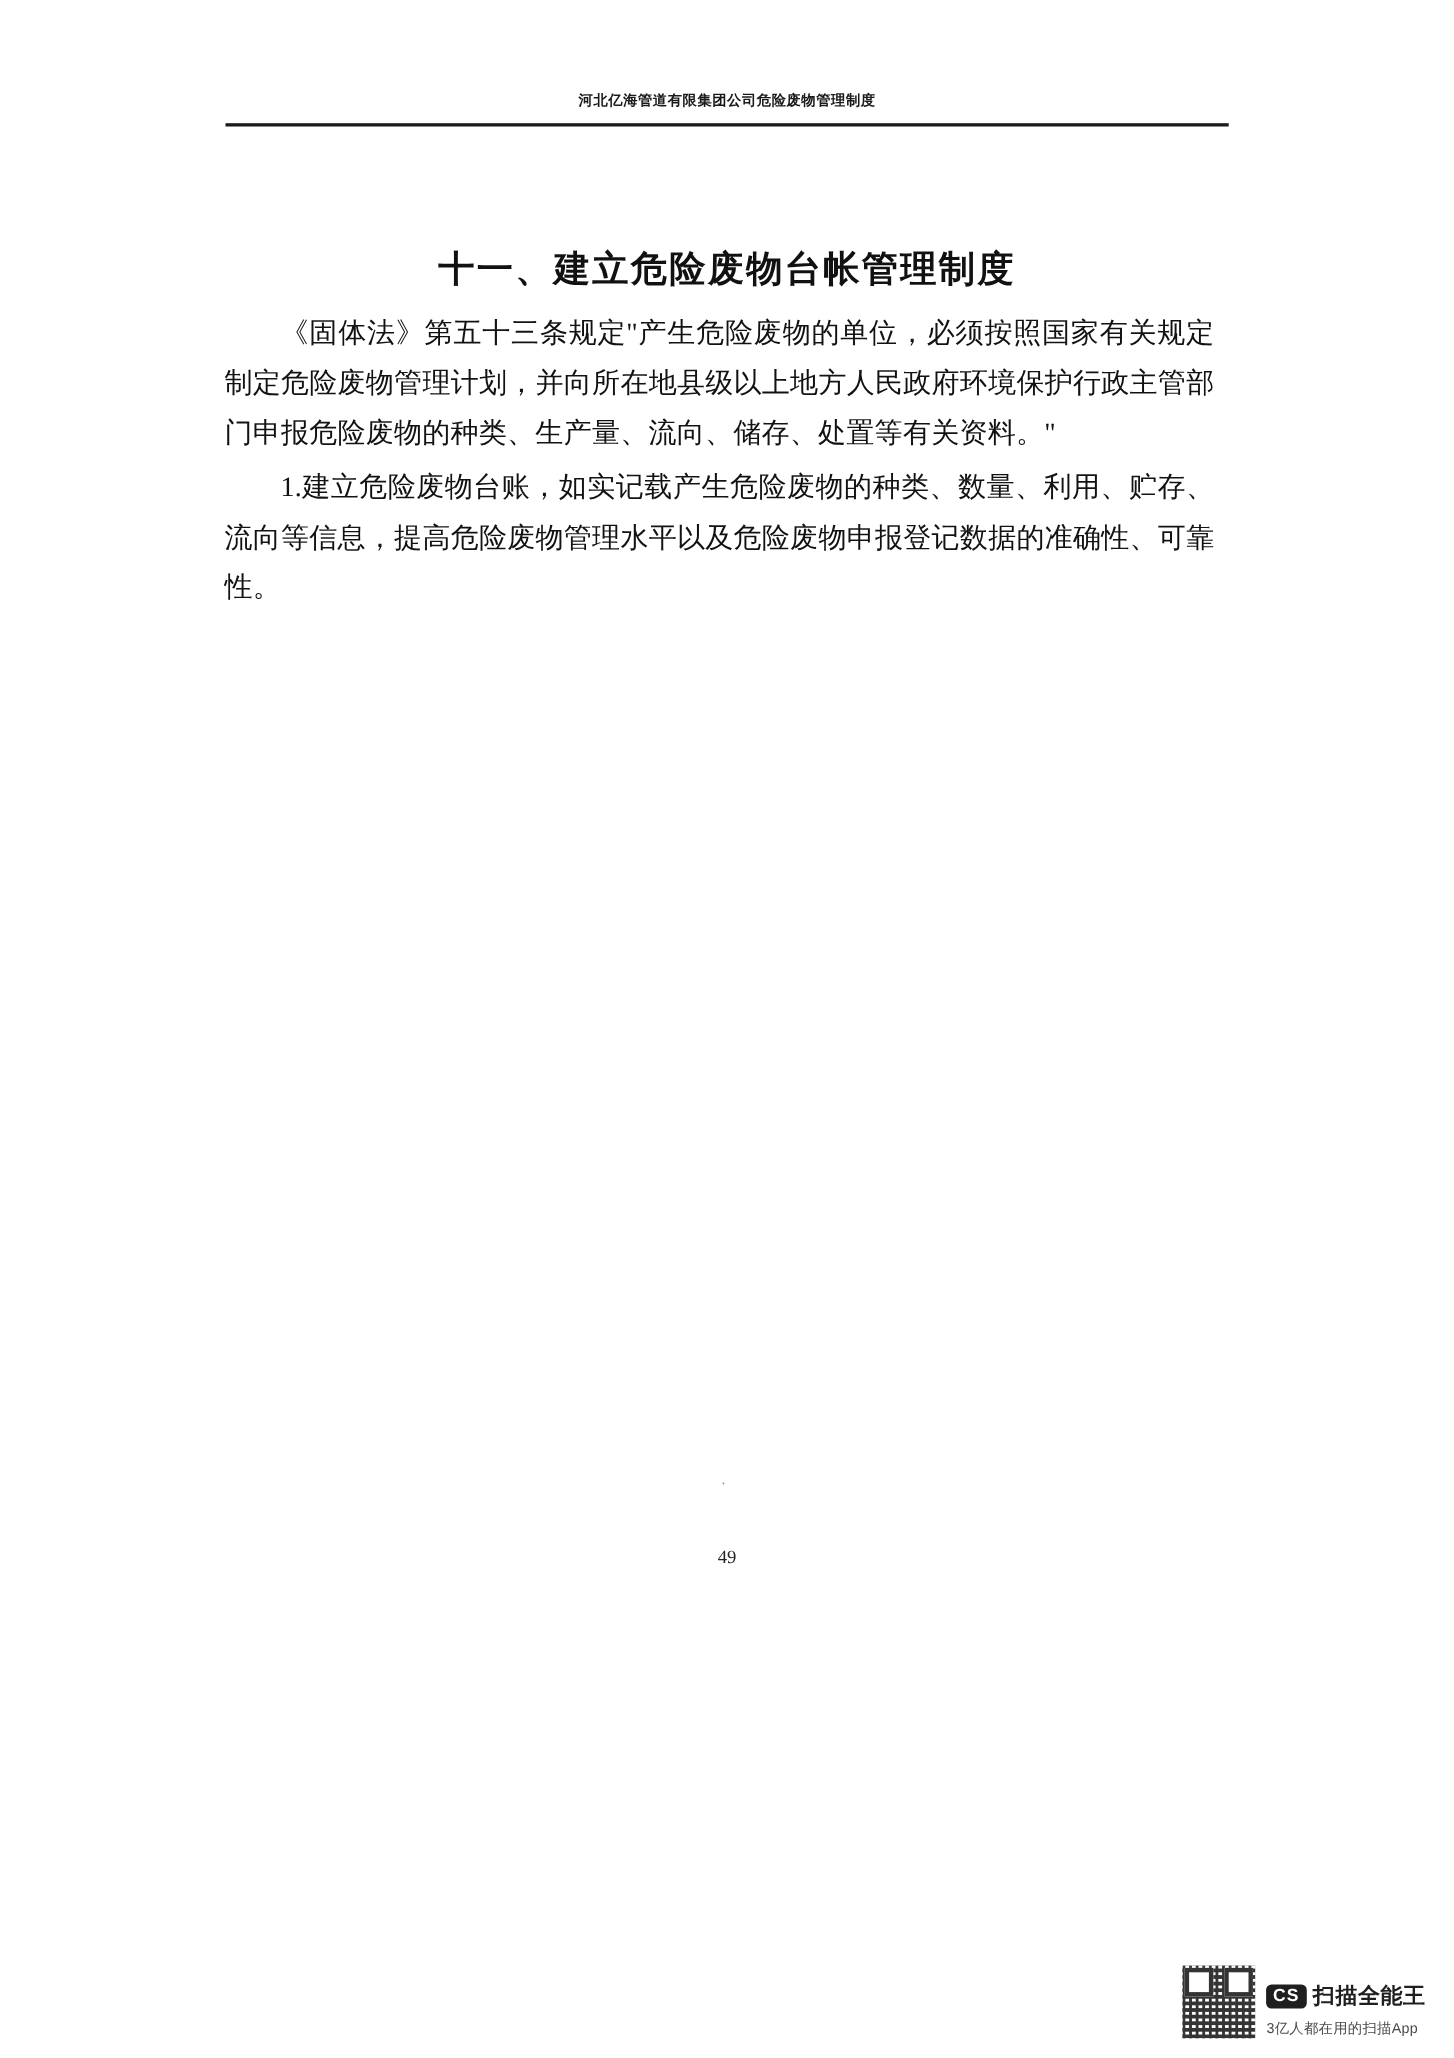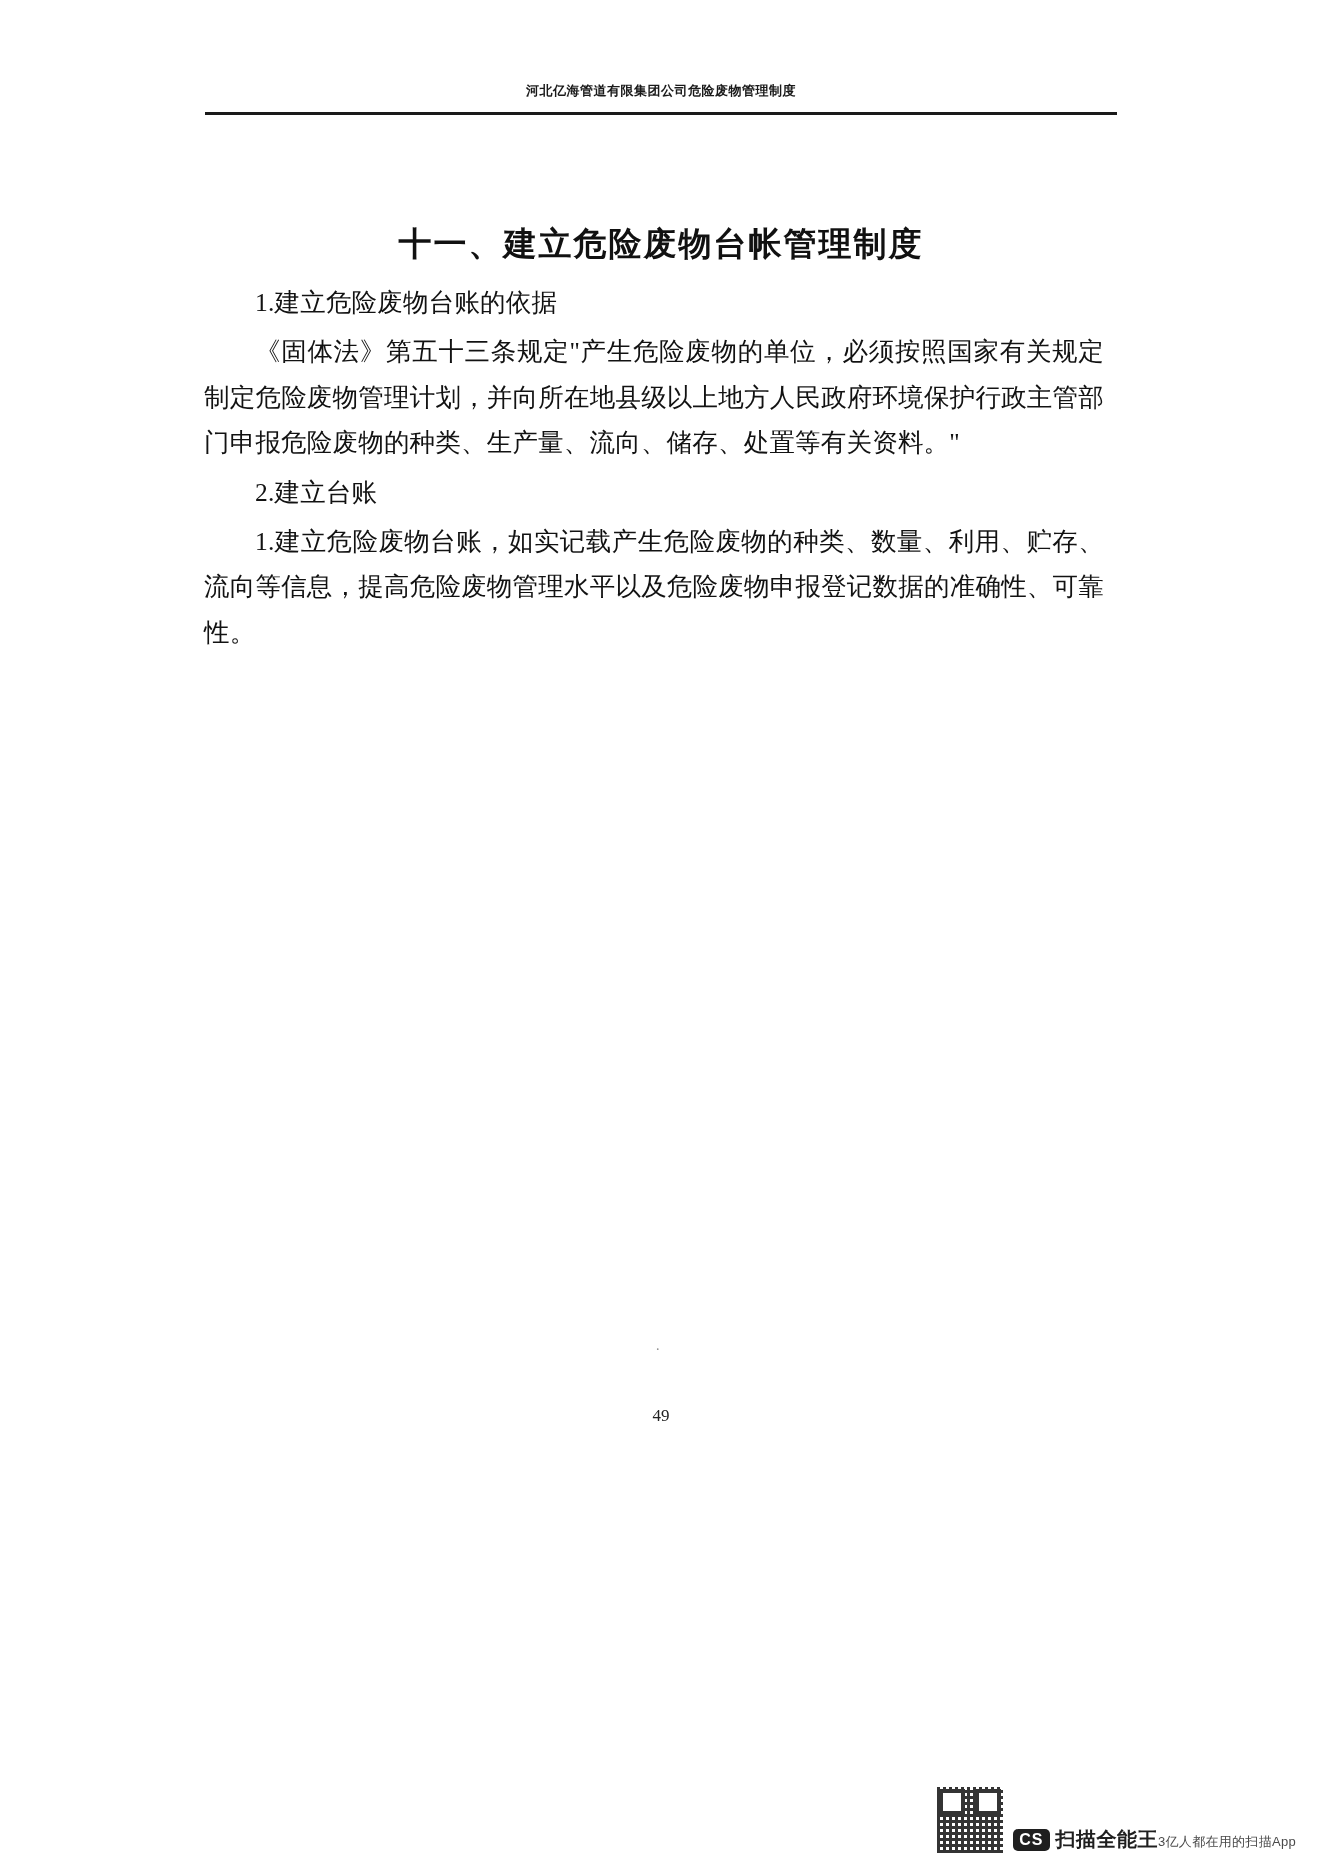--- a/index.html
+++ b/index.html
@@ -154,7 +154,6 @@
   <h1 class="doc-title">十一、建立危险废物台帐管理制度</h1>
 
   <div class="body-block">
-    <p class="para indent">1.建立危险废物台账的依据</p>
     <p class="para indent">《固体法》第五十三条规定"产生危险废物的单位，必须按照国家有关规定制定危险废物管理计划，并向所在地县级以上地方人民政府环境保护行政主管部门申报危险废物的种类、生产量、流向、储存、处置等有关资料。"</p>
     <p class="para indent">2.建立台账</p>
     <p class="para indent">1.建立危险废物台账，如实记载产生危险废物的种类、数量、利用、贮存、流向等信息，提高危险废物管理水平以及危险废物申报登记数据的准确性、可靠性。</p>

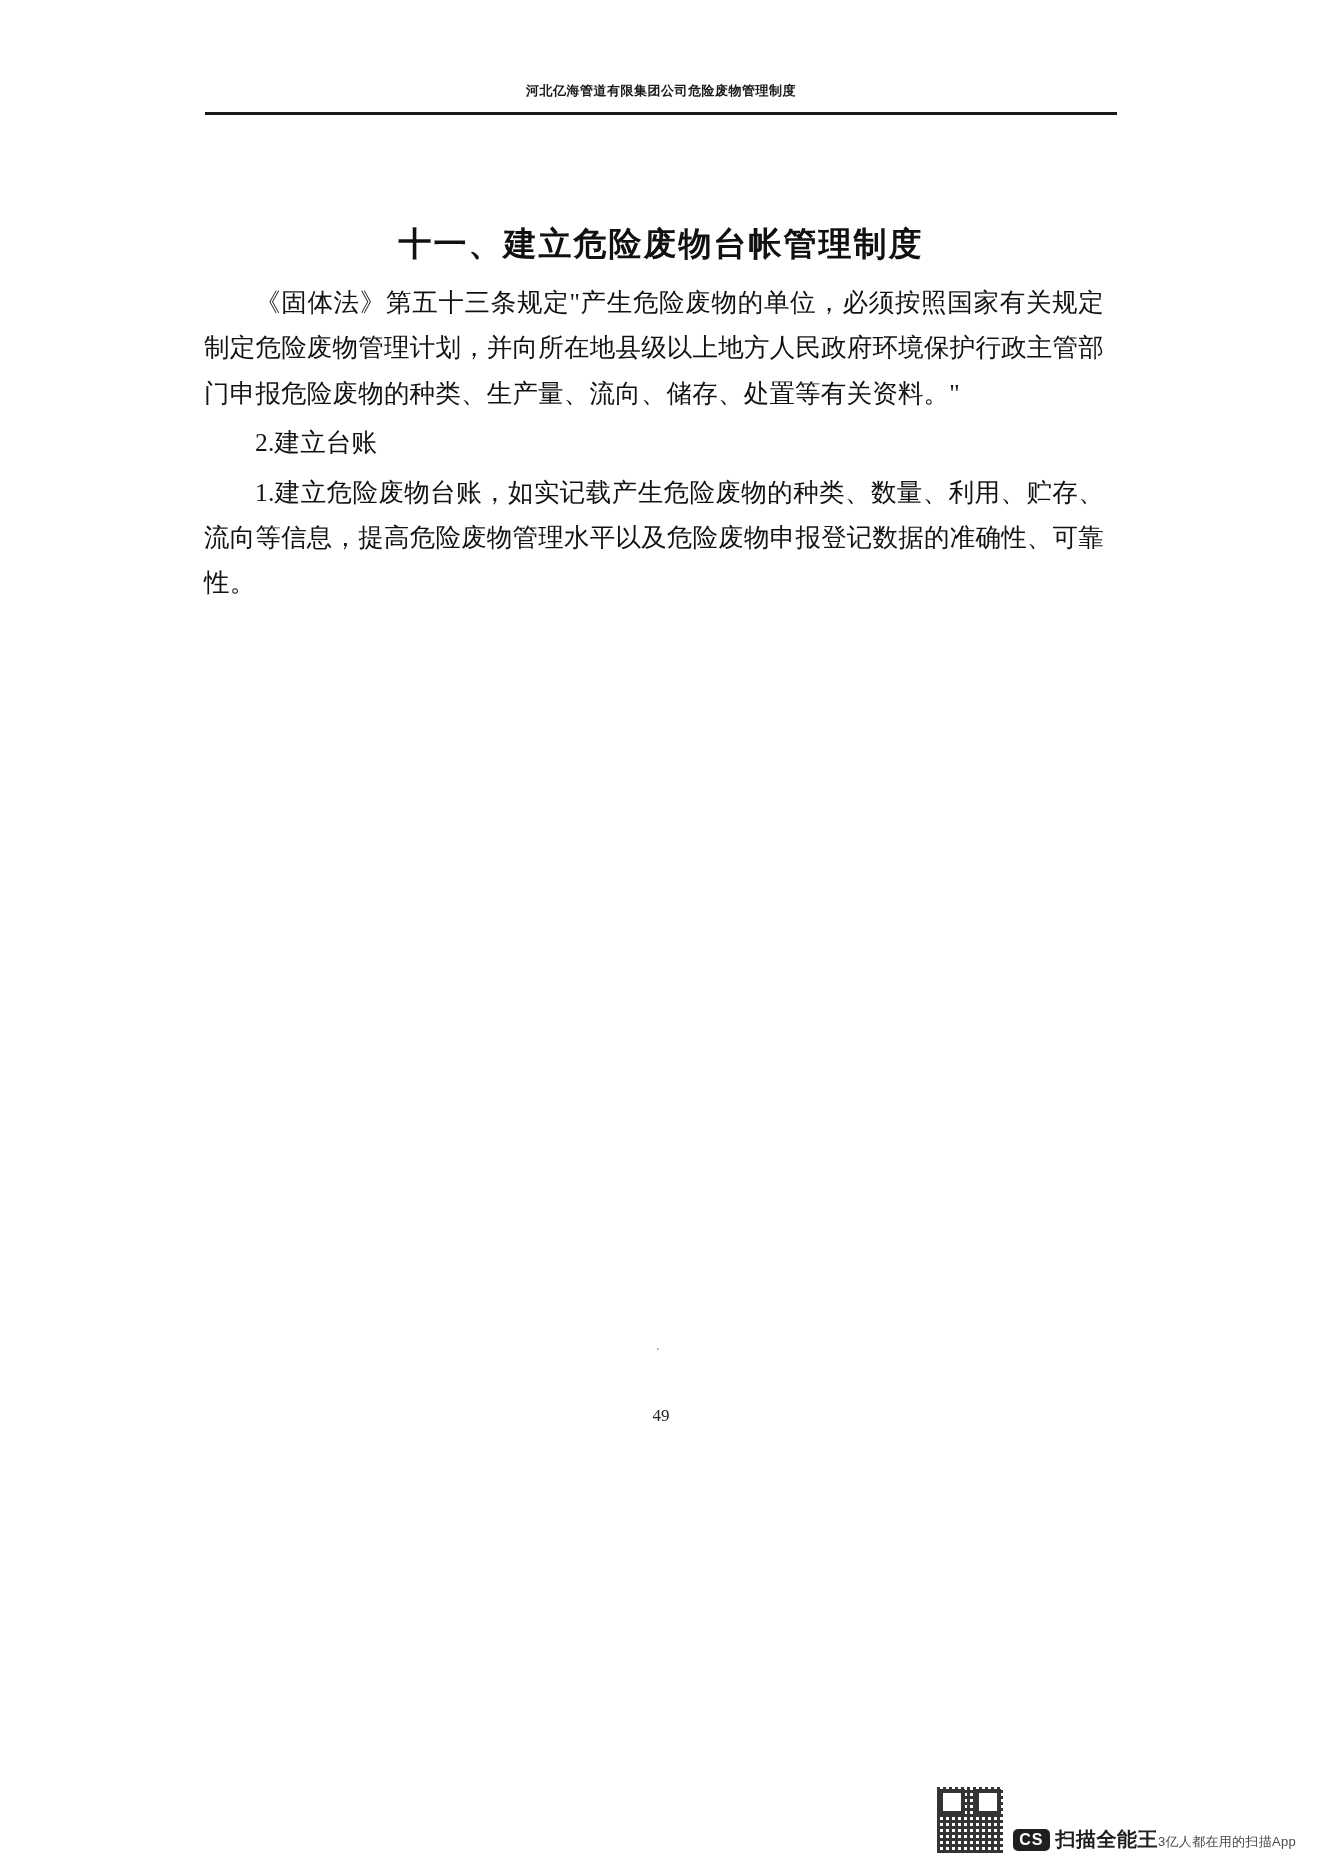--- a/index.html
+++ b/index.html
@@ -155,7 +155,6 @@
 
   <div class="body-block">
     <p class="para indent">《固体法》第五十三条规定"产生危险废物的单位，必须按照国家有关规定制定危险废物管理计划，并向所在地县级以上地方人民政府环境保护行政主管部门申报危险废物的种类、生产量、流向、储存、处置等有关资料。"</p>
-    <p class="para indent">2.建立台账</p>
     <p class="para indent">1.建立危险废物台账，如实记载产生危险废物的种类、数量、利用、贮存、流向等信息，提高危险废物管理水平以及危险废物申报登记数据的准确性、可靠性。</p>
   </div>
 

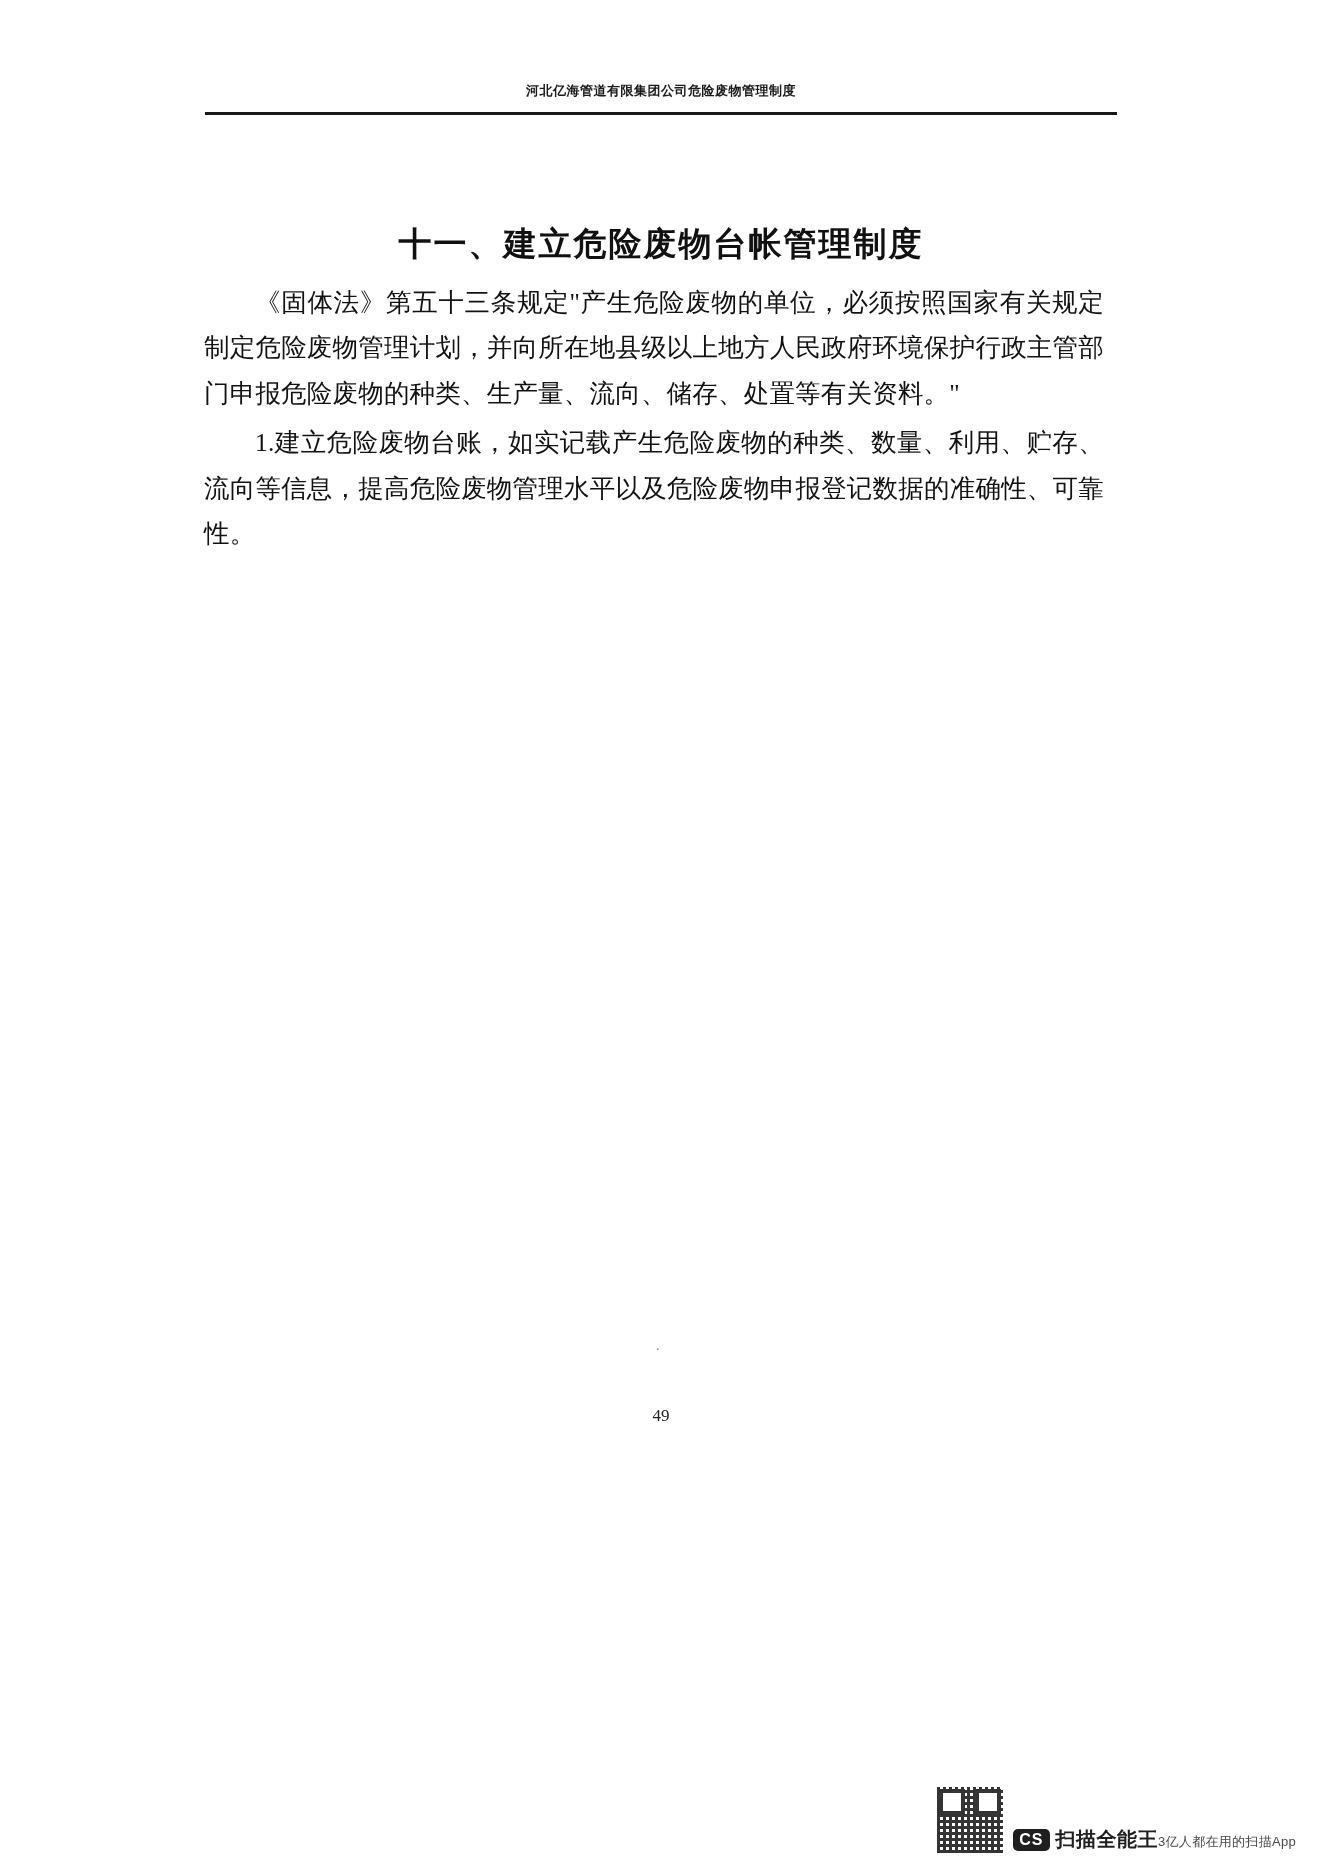--- a/index.html
+++ b/index.html
@@ -112,7 +112,7 @@
   }
   .qr::before { top: 2px; left: 2px; }
   .qr::after { top: 2px; right: 2px; }
-  .scan-text { display: flex; flex-direction: row; }
+  .scan-text { display: flex; flex-direction: column; }
   .scan-main {
     display: flex;
     align-items: center;

